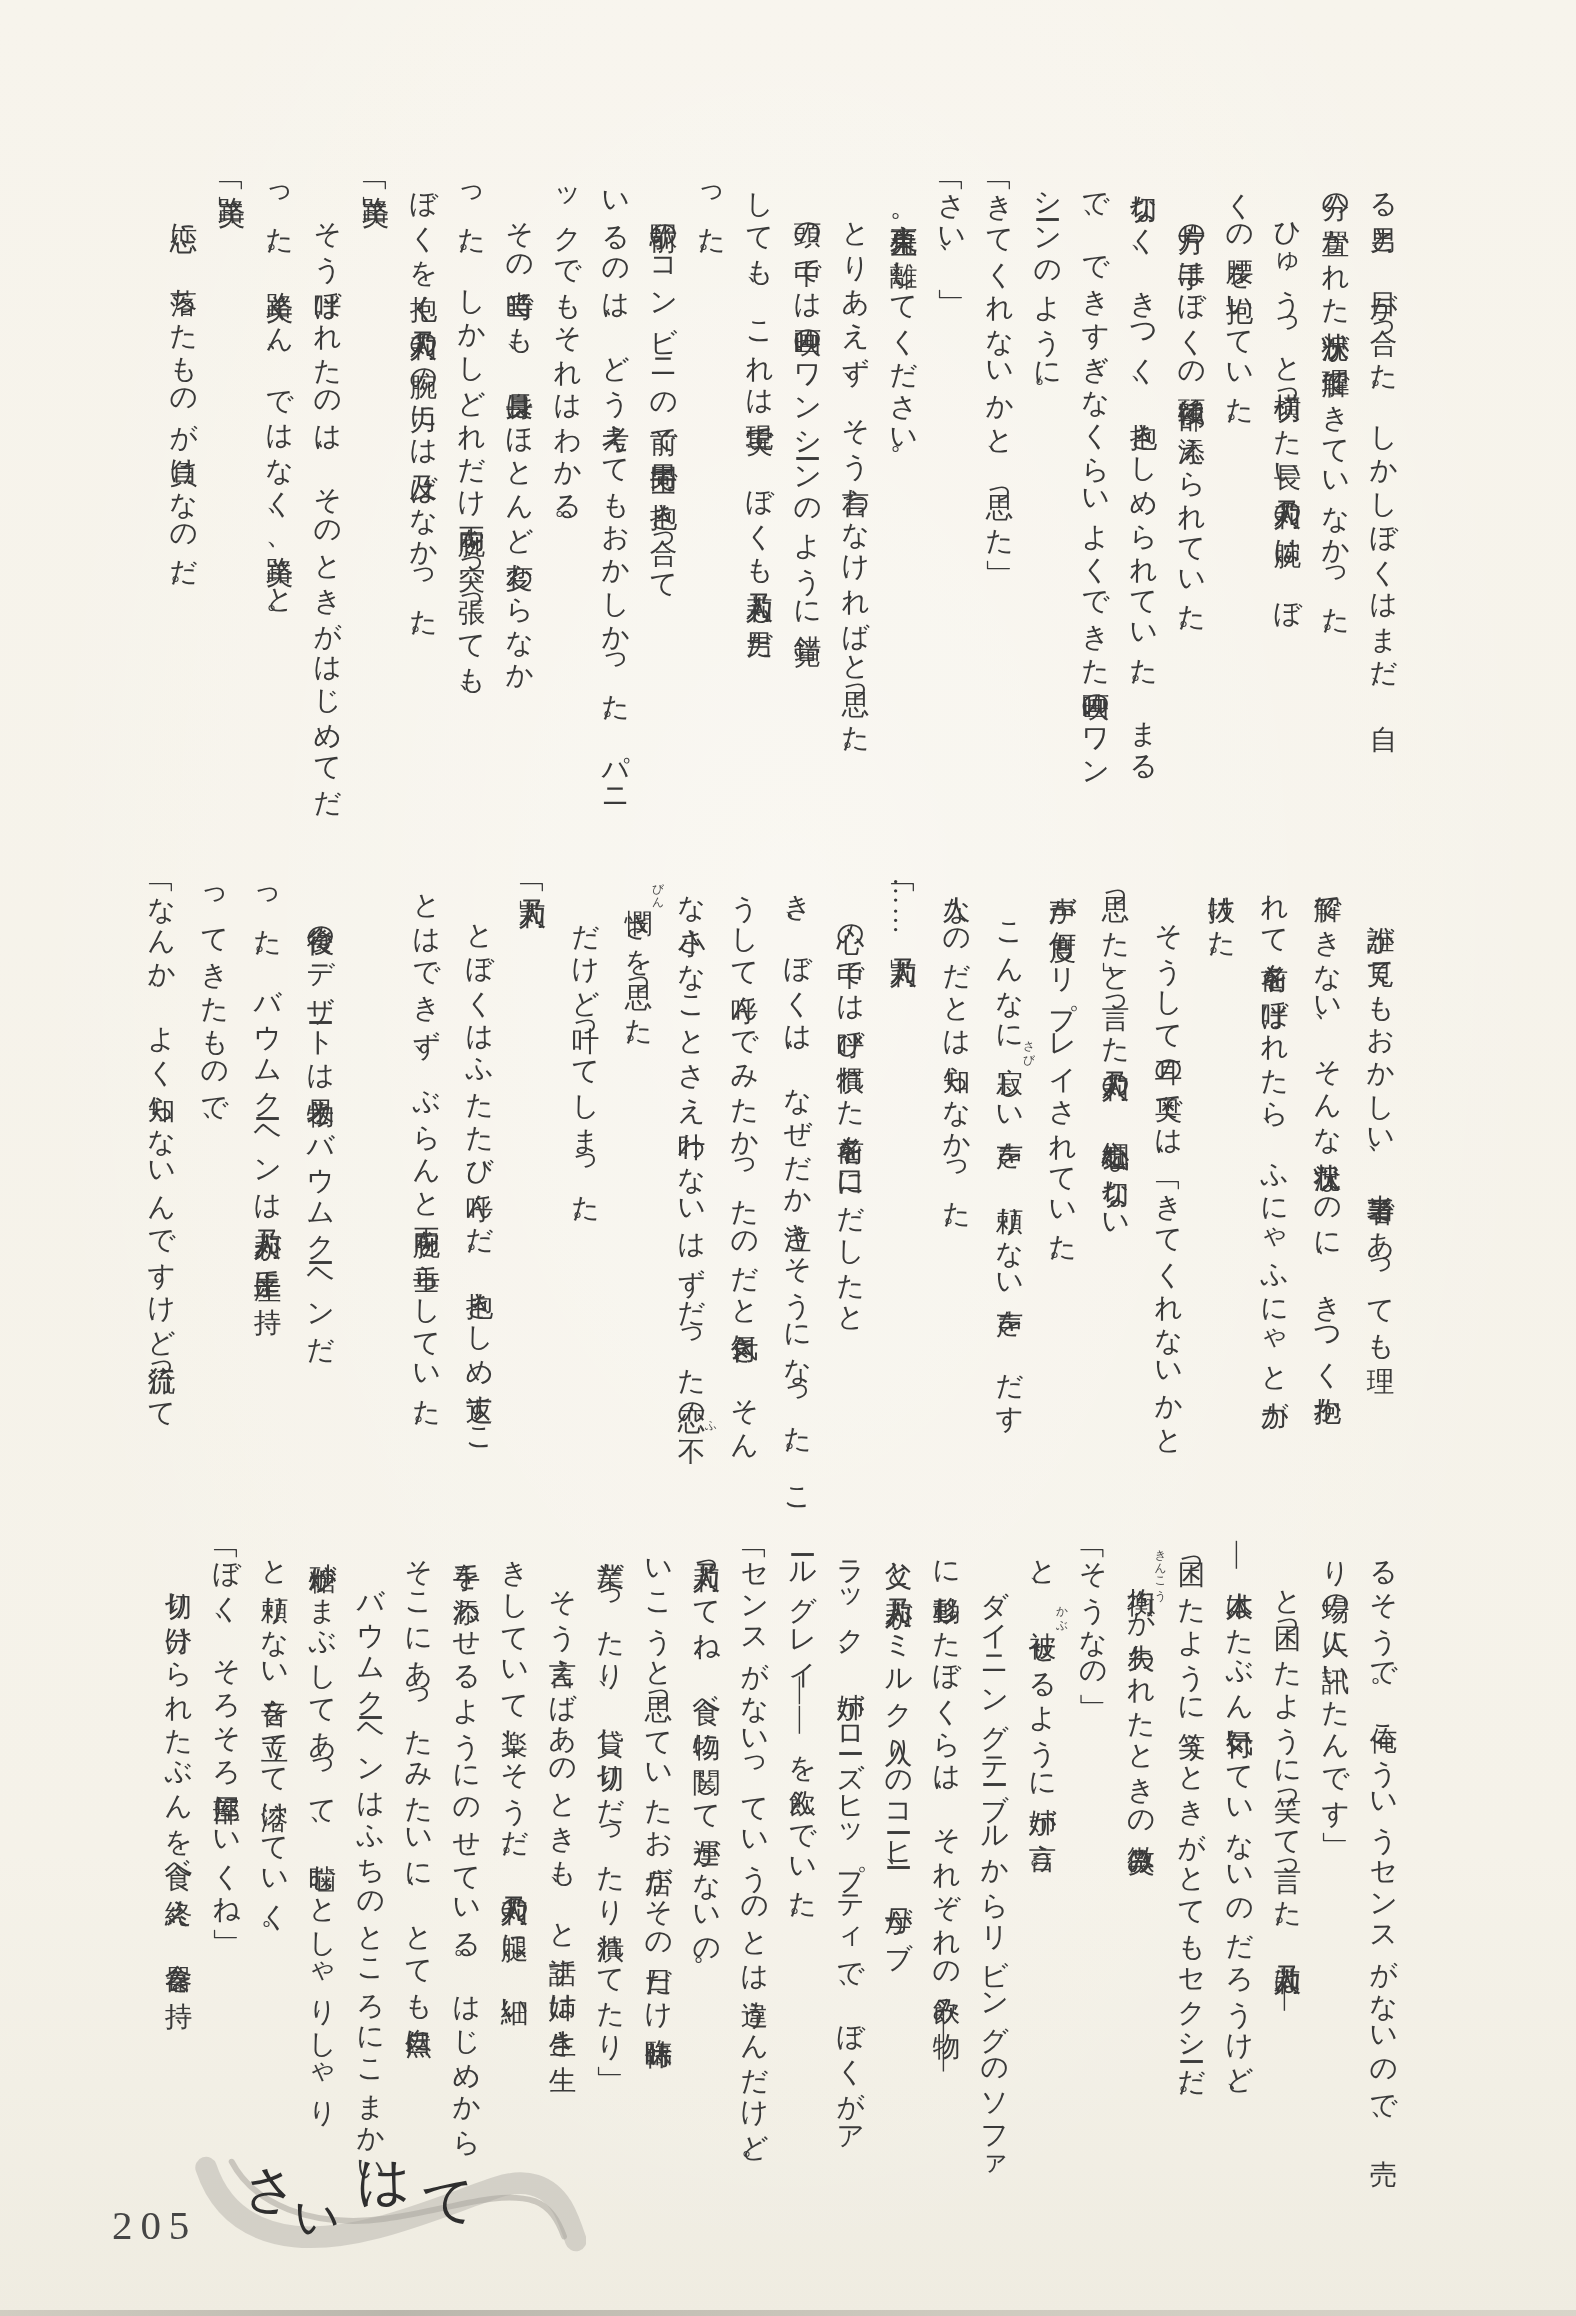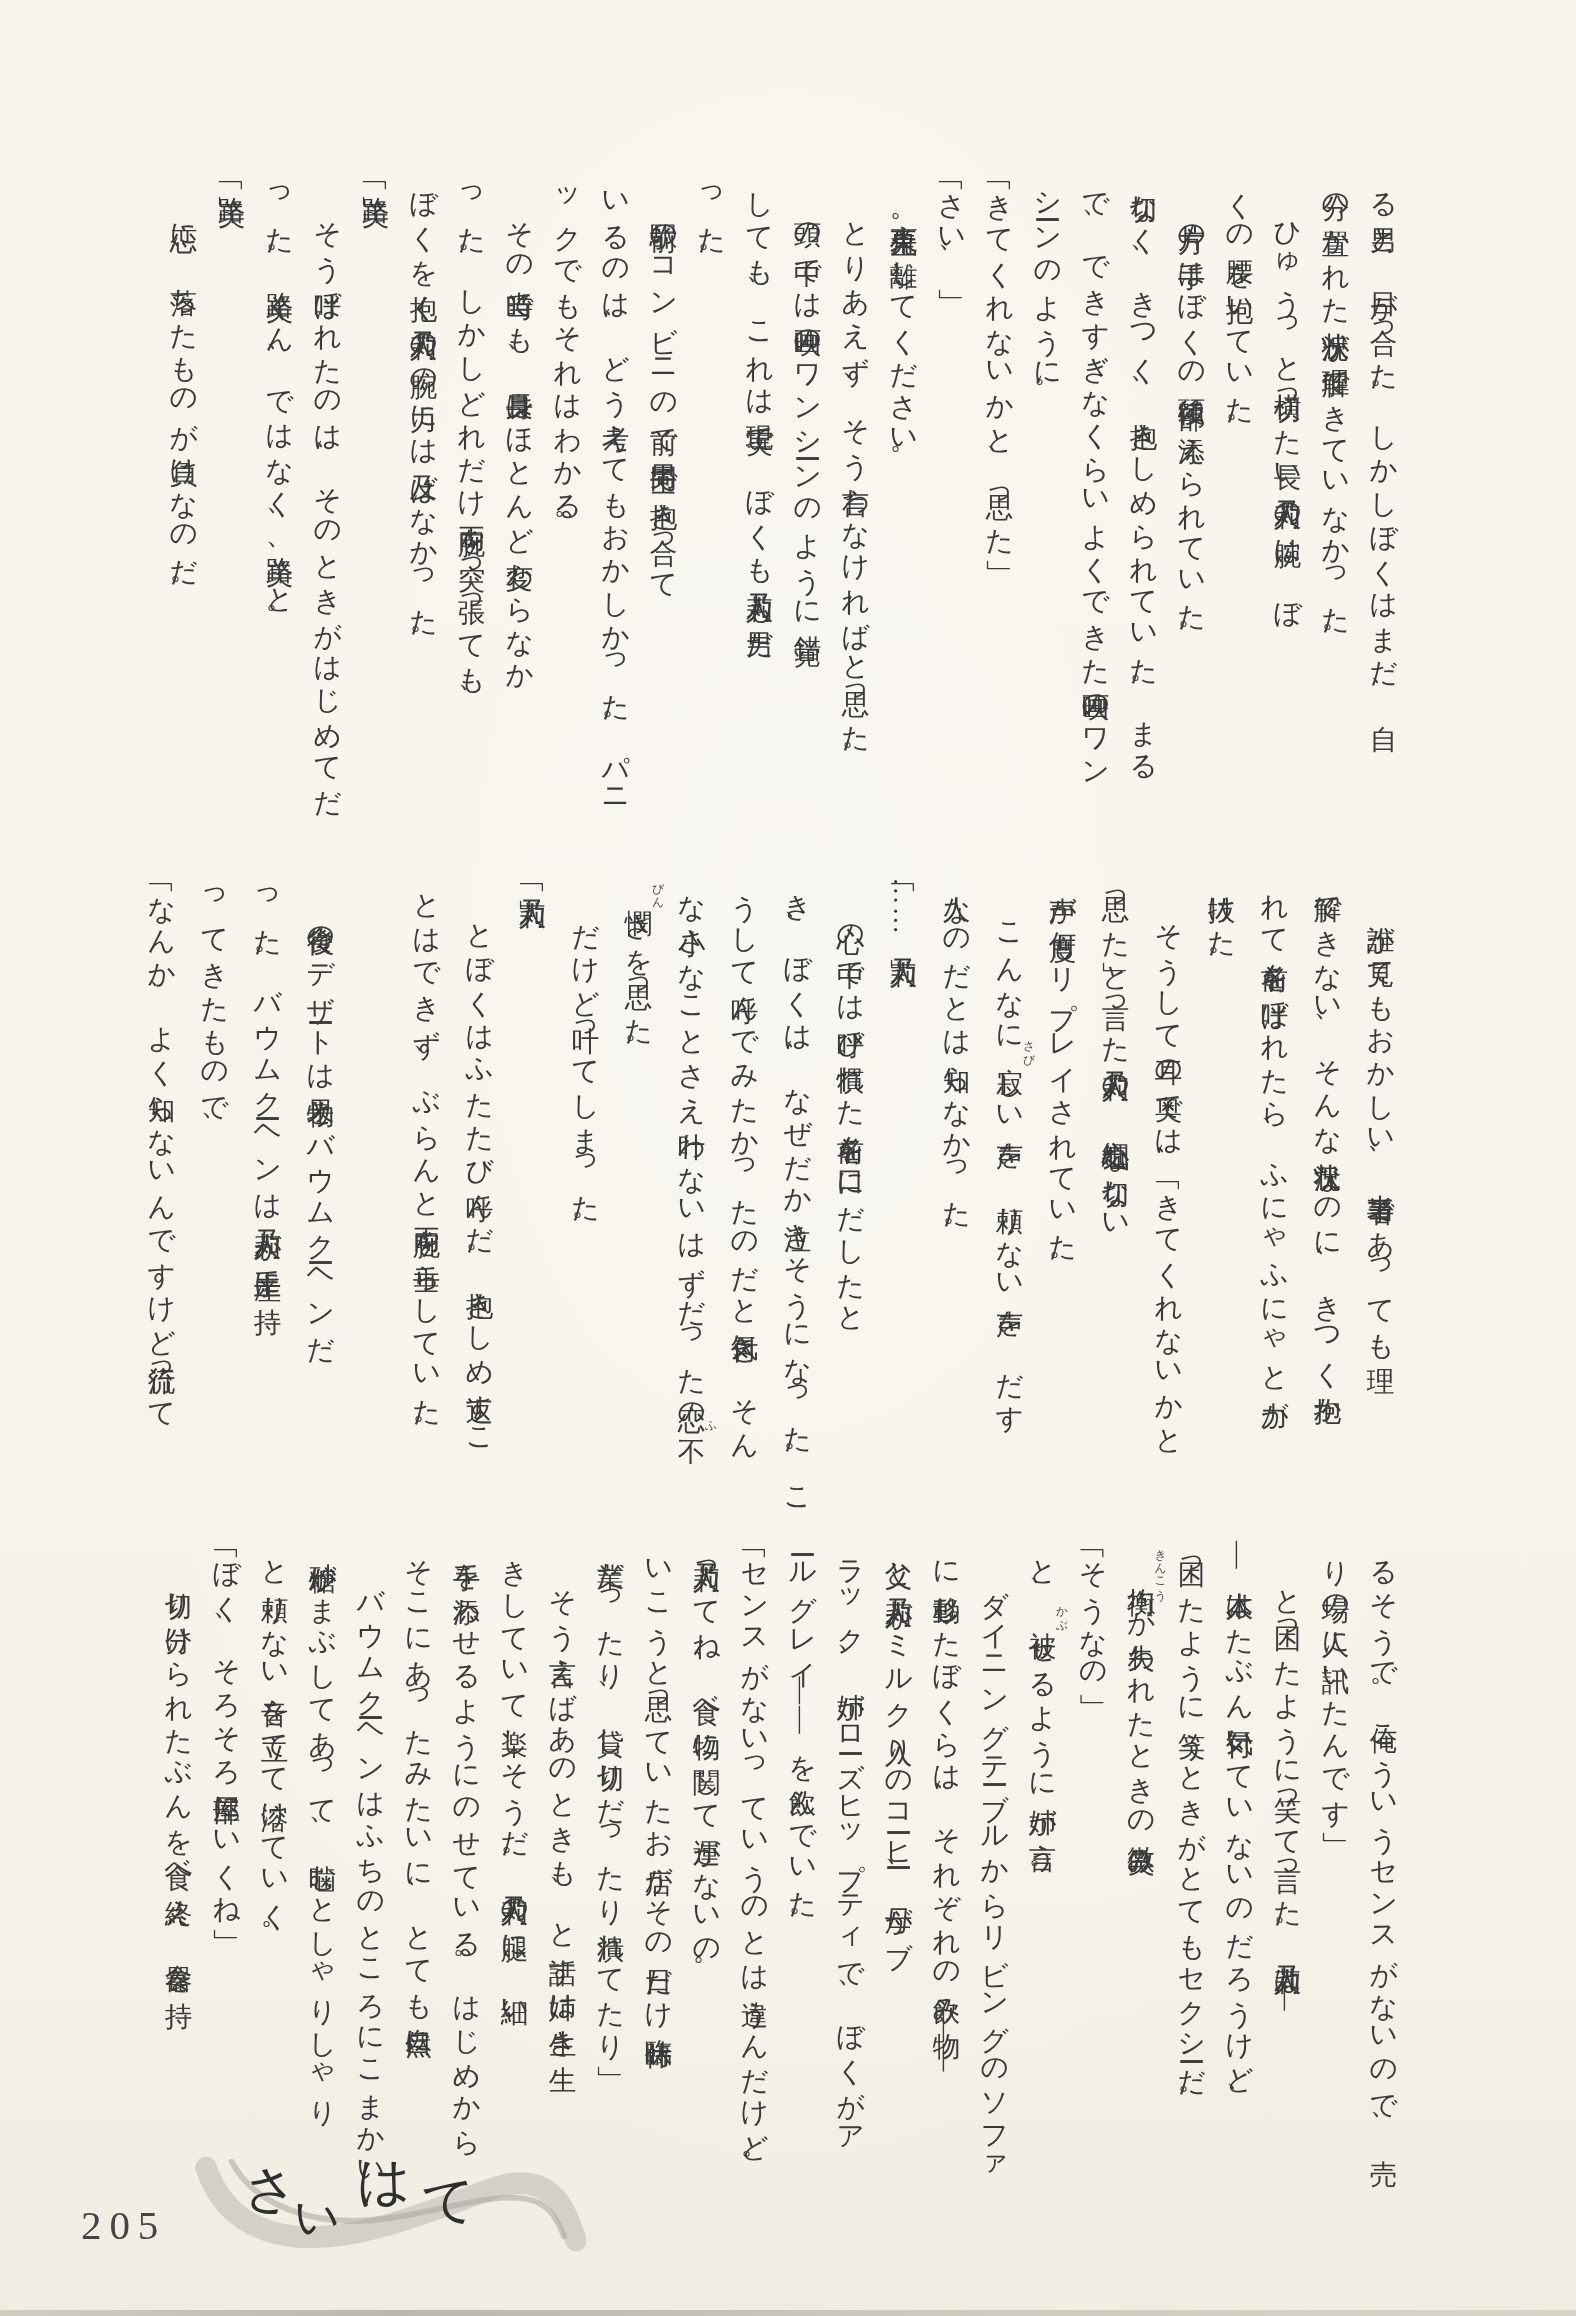--- a/index.html
+++ b/index.html
@@ -39,7 +39,7 @@
   
   .page-number{
     position:absolute;
-    left:81px;top:2201px;
+    left:112px;top:2201px;
     font-size:41px;
     letter-spacing:7.9px;
     color:#454545;

